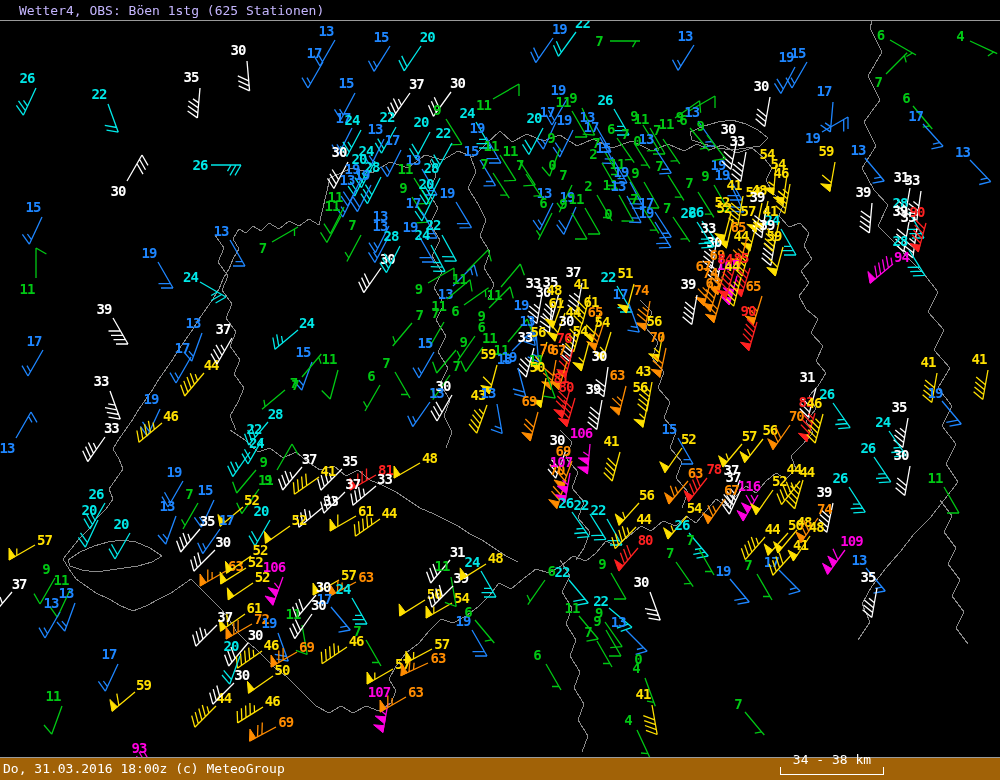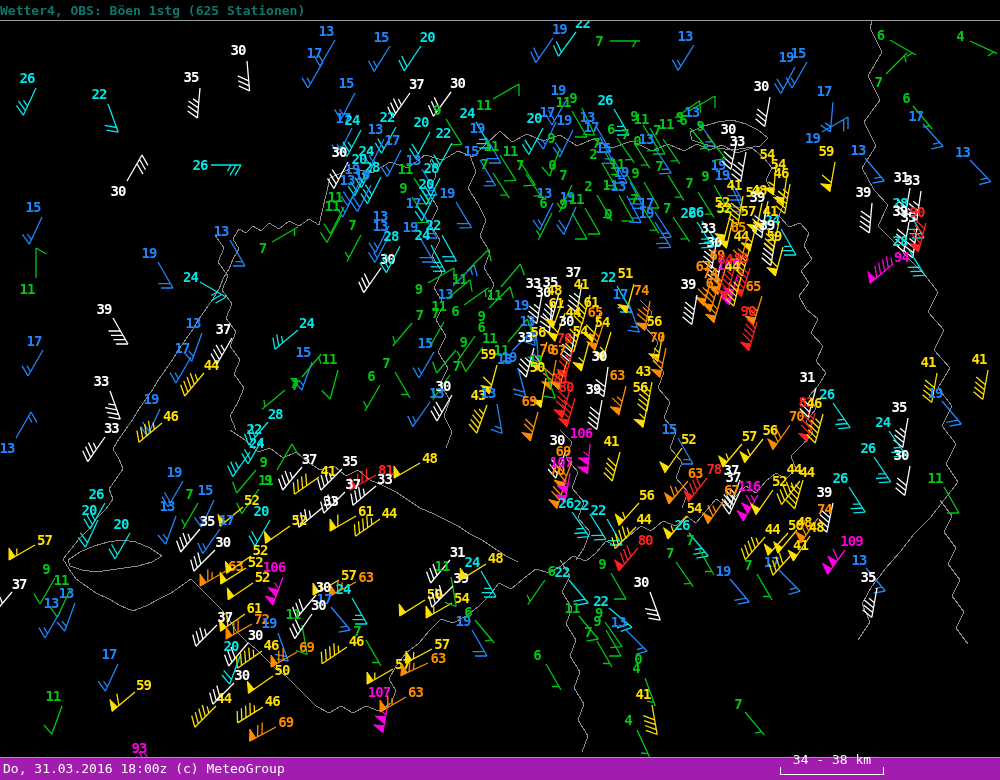--- a/index.html
+++ b/index.html
@@ -6,8 +6,8 @@
   #app{position:relative;width:1000px;height:780px;background:#000;overflow:hidden;
        font-family:"DejaVu Sans Mono","Liberation Mono",monospace;}
   .titlebar{position:absolute;left:0;top:0;width:1000px;height:21px;background:#000;
-       border-bottom:1px solid #9a9a9a;color:#0f766e;font-size:13px;line-height:21px;
-       padding-left:0;box-sizing:border-box;z-index:30;font-weight:bold;}
+       border-bottom:1px solid #9a9a9a;color:#c4b5fd;font-size:13px;line-height:21px;
+       padding-left:19px;box-sizing:border-box;z-index:30;}
   .statusbar{position:absolute;left:0;bottom:0;width:1000px;height:23px;background:#a21caf;
        border-top:1px solid #9a9a9a;color:#fff;font-size:13px;line-height:22px;
        padding-left:3px;box-sizing:border-box;z-index:20;}

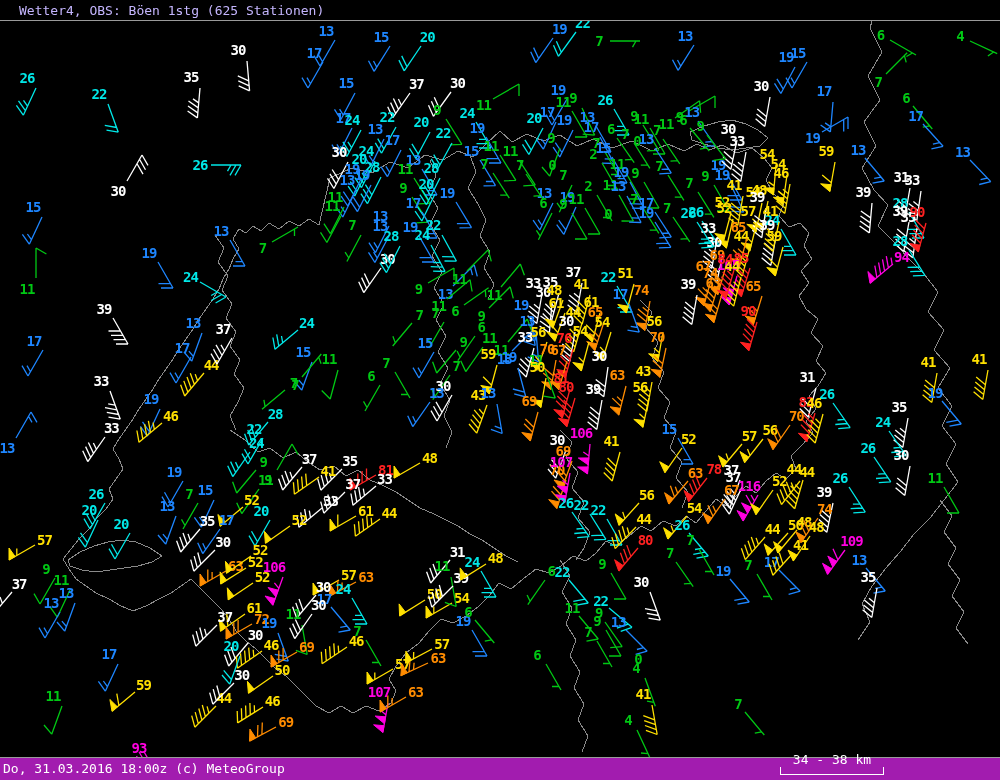--- a/index.html
+++ b/index.html
@@ -8,7 +8,7 @@
   .titlebar{position:absolute;left:0;top:0;width:1000px;height:21px;background:#000;
        border-bottom:1px solid #9a9a9a;color:#c4b5fd;font-size:13px;line-height:21px;
        padding-left:19px;box-sizing:border-box;z-index:30;}
-  .statusbar{position:absolute;left:0;bottom:0;width:1000px;height:23px;background:#a21caf;
+  .statusbar{position:absolute;left:0;bottom:0;width:1000px;height:23px;background:#a16207;
        border-top:1px solid #9a9a9a;color:#fff;font-size:13px;line-height:22px;
        padding-left:3px;box-sizing:border-box;z-index:20;}
   #mapsvg{position:absolute;left:0;top:0;z-index:10;}

